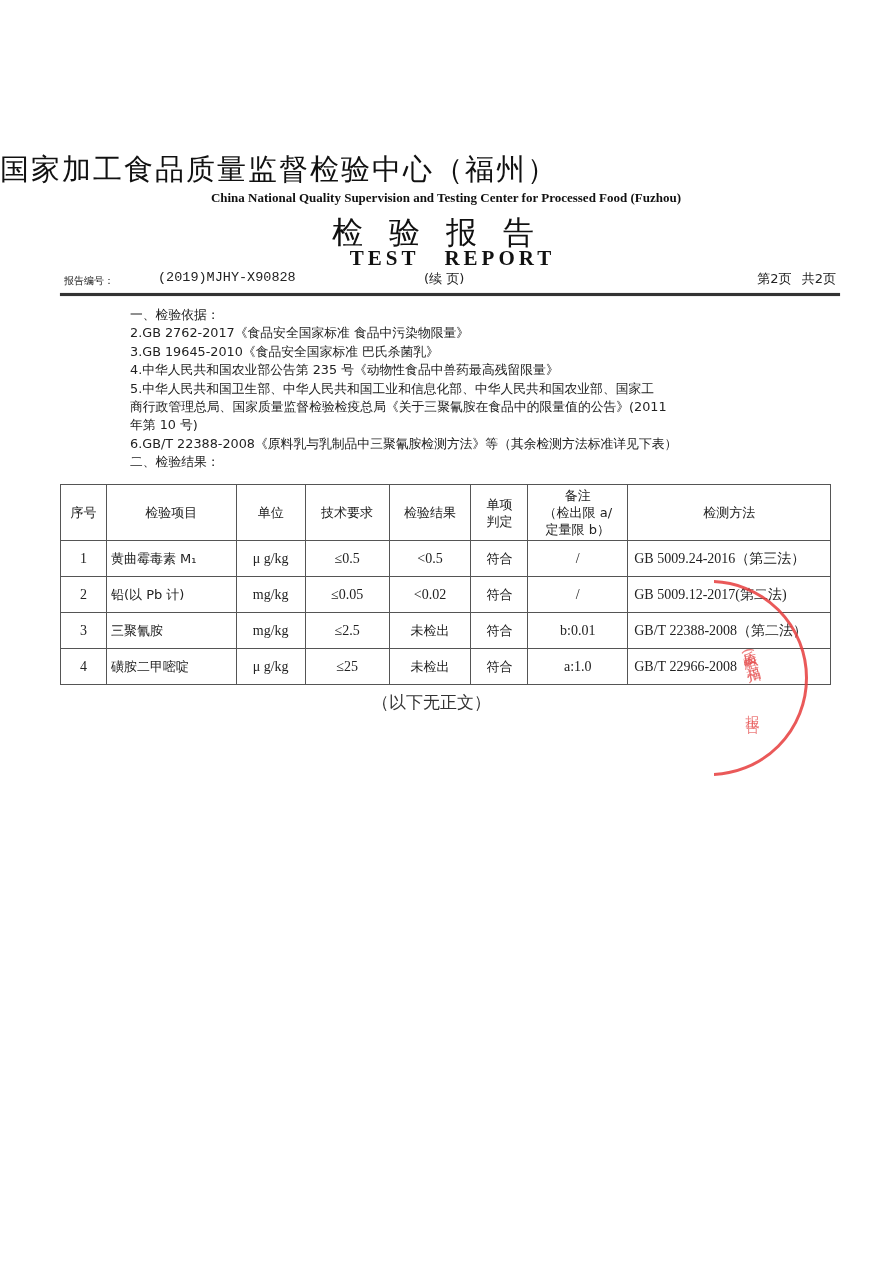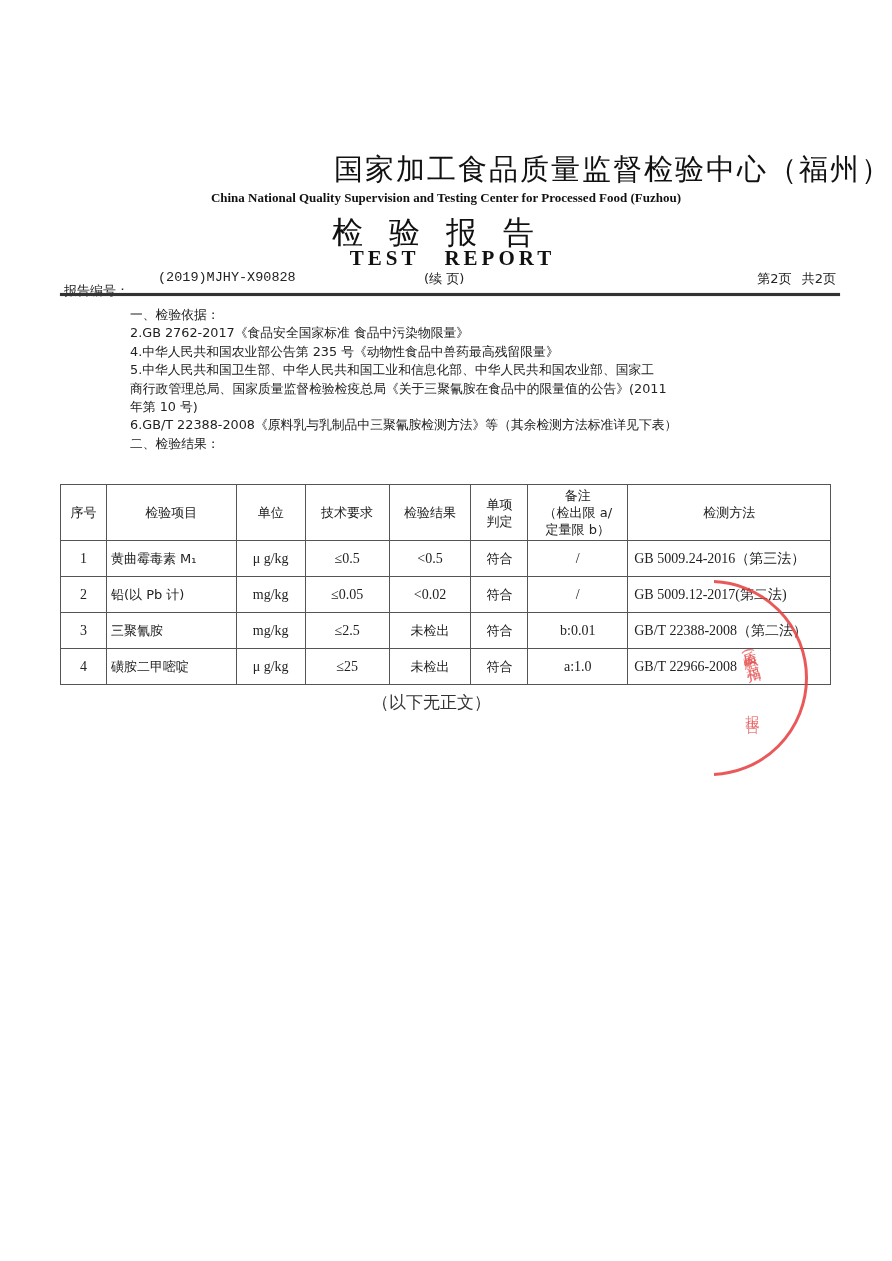--- a/index.html
+++ b/index.html
@@ -9,7 +9,7 @@
   }
   .abs { position: absolute; }
   .title-cn {
-    left: 0; width: 892px; top: 150px; text-align: right;
+    left: 0; width: 892px; top: 150px; text-align: left;
     font-size: 29px; letter-spacing: 2px; font-weight: normal; color: #111;
     font-family: "DejaVu Serif", serif;
   }

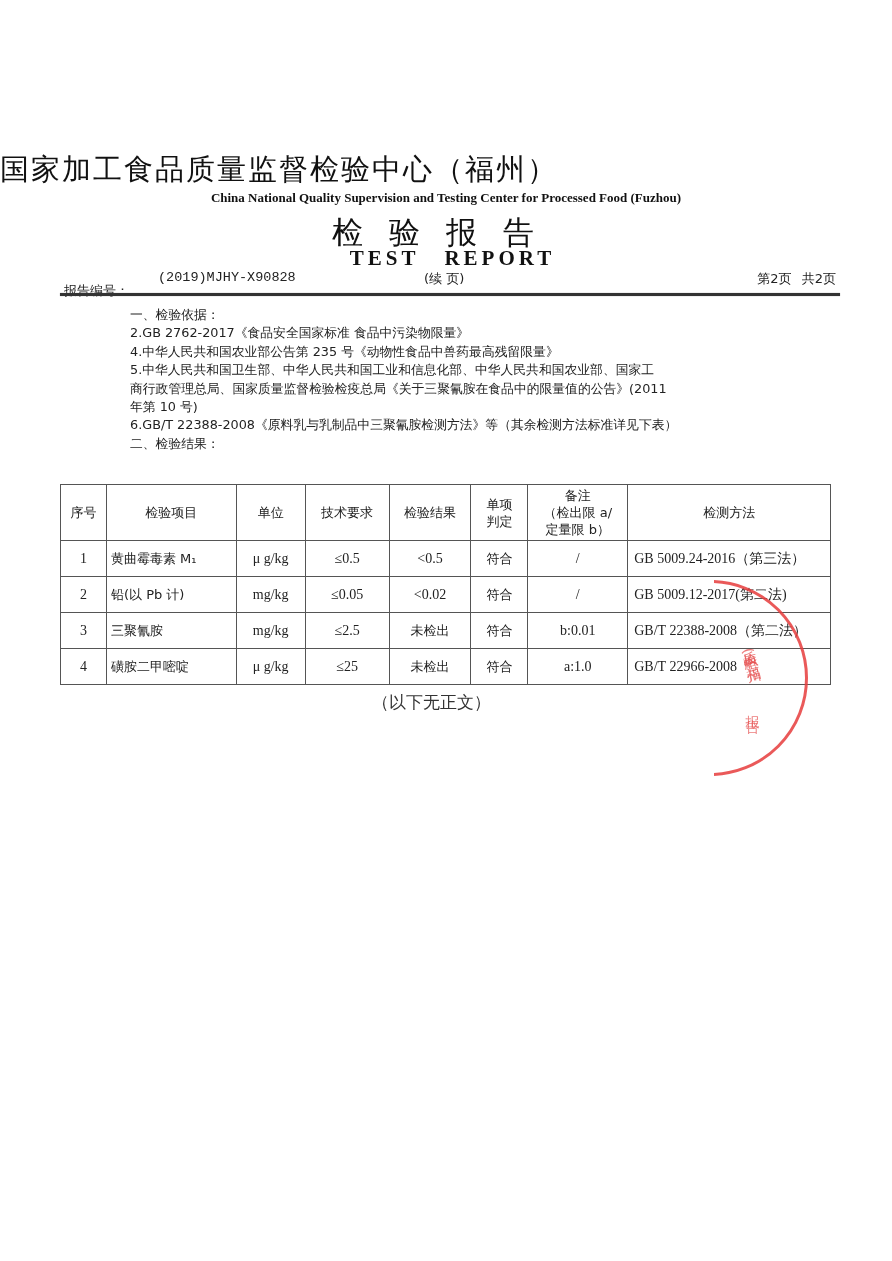--- a/index.html
+++ b/index.html
@@ -30,7 +30,7 @@
     left: 64px; width: 776px; top: 270px; height: 20px; font-size: 13.5px;
     font-family: "Liberation Mono", monospace; color: #222;
   }
-  .meta-row .label { position: absolute; left: 0; top: 12px; font-family: "DejaVu Sans", sans-serif; font-size: 13px; }
+  .meta-row .label { position: absolute; left: 0; top: 4px; font-family: "DejaVu Sans", sans-serif; font-size: 10px; }
   .meta-row .num { position: absolute; left: 94px; top: 0; }
   .meta-row .cont { position: absolute; left: 360px; top: 0; font-family: "DejaVu Sans", sans-serif; font-size: 13px; }
   .meta-row .page { position: absolute; right: 4px; top: 0; font-family: "DejaVu Sans", sans-serif; font-size: 13px; word-spacing: 6px; }

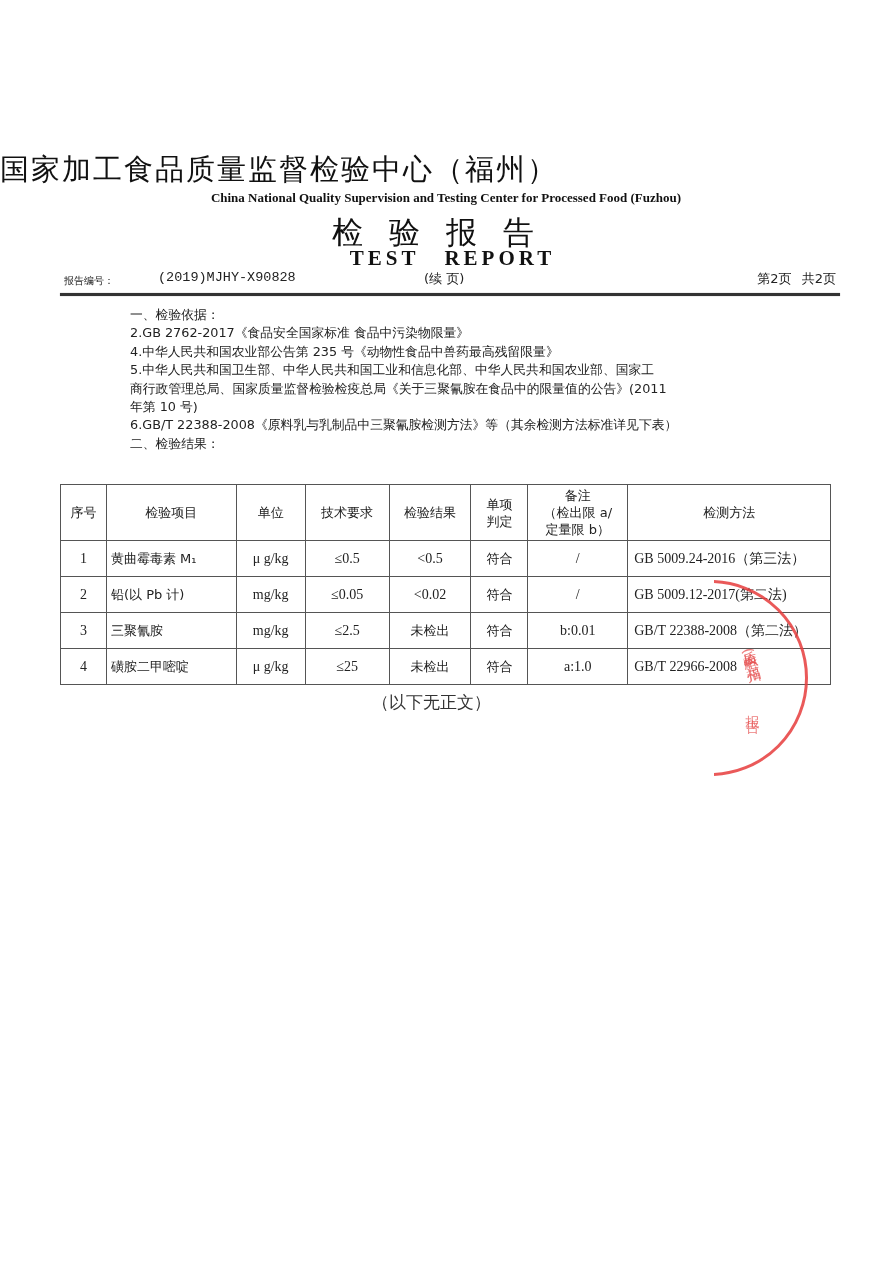--- a/index.html
+++ b/index.html
@@ -92,6 +92,7 @@
 <div class="abs basis">
   <div class="line">一、检验依据：</div>
   <div class="line">2.GB 2762-2017《食品安全国家标准 食品中污染物限量》</div>
+  <div class="line">3.GB 19645-2010《食品安全国家标准 巴氏杀菌乳》</div>
   <div class="line">4.中华人民共和国农业部公告第 235 号《动物性食品中兽药最高残留限量》</div>
   <div class="line">5.中华人民共和国卫生部、中华人民共和国工业和信息化部、中华人民共和国农业部、国家工</div>
   <div class="line">商行政管理总局、国家质量监督检验检疫总局《关于三聚氰胺在食品中的限量值的公告》(2011</div>

